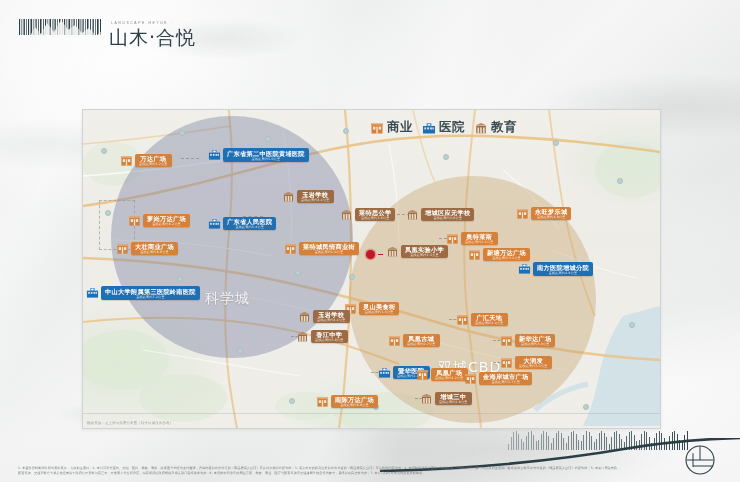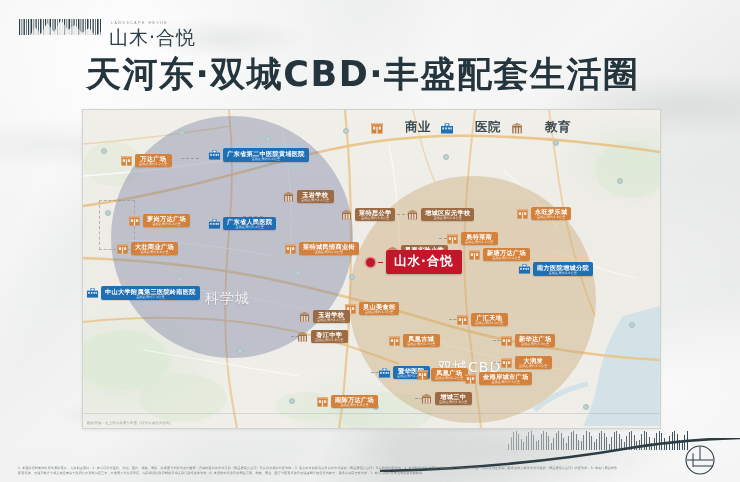--- a/index.html
+++ b/index.html
@@ -203,7 +203,6 @@
     </div>
   </div>
 
-  <div id="headline">天河东·双城CBD·丰盛配套生活圈</div>
 
   <div id="map-frame">
     <div id="map-canvas">

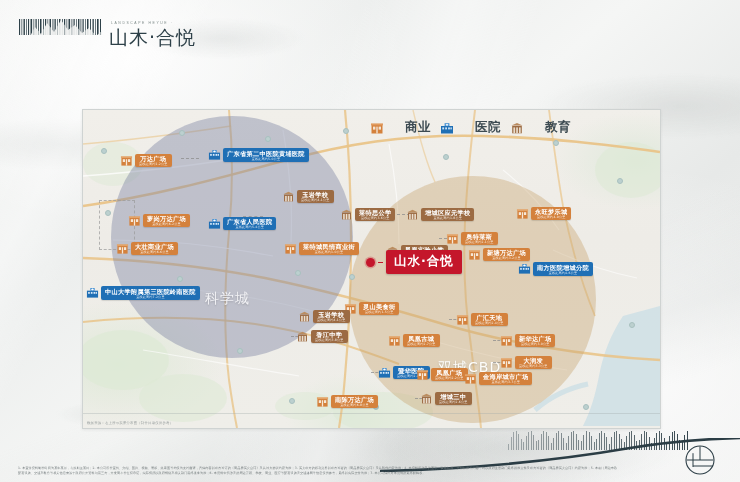--- a/index.html
+++ b/index.html
@@ -78,7 +78,7 @@
 
   
   #legend{position:absolute;left:287px;top:9px;display:flex;align-items:center;gap:9px;}
-  .lg-item{display:flex;align-items:center;gap:21px;}
+  .lg-item{display:flex;align-items:center;gap:3px;}
   .lg-item span.t{font-size:12.5px;color:#3d4b52;font-weight:bold;letter-spacing:.5px;}
   .pin{position:absolute;width:13px;height:13px;}
   .tag{

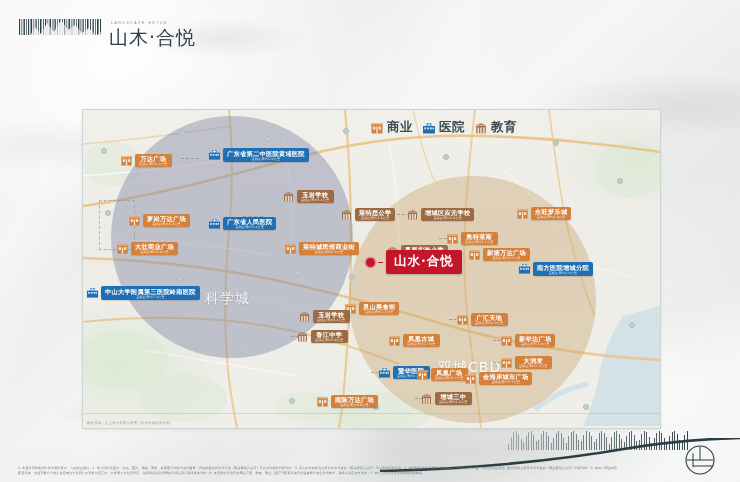--- a/index.html
+++ b/index.html
@@ -628,7 +628,6 @@
       <div id="poi-main">
         <div id="main-dot"></div>
         <div id="main-dash"></div>
-        <div id="main-tag">山水·合悦</div>
       </div>
 
       <div id="map-source-rule"></div>

